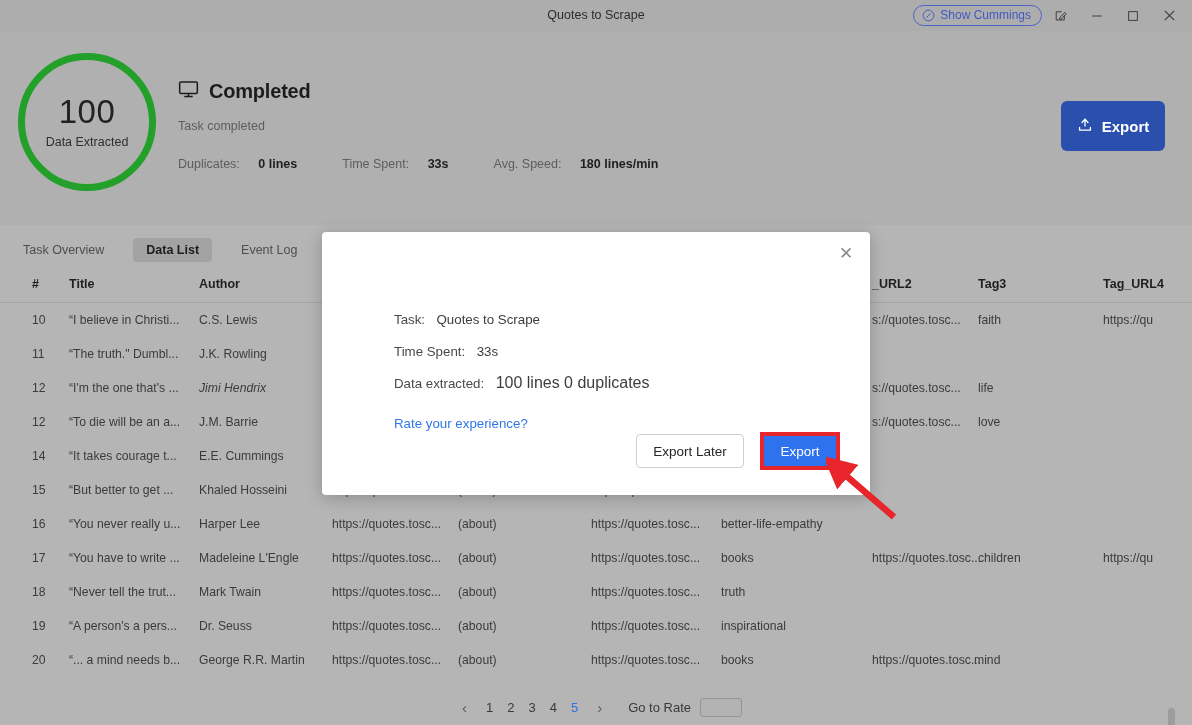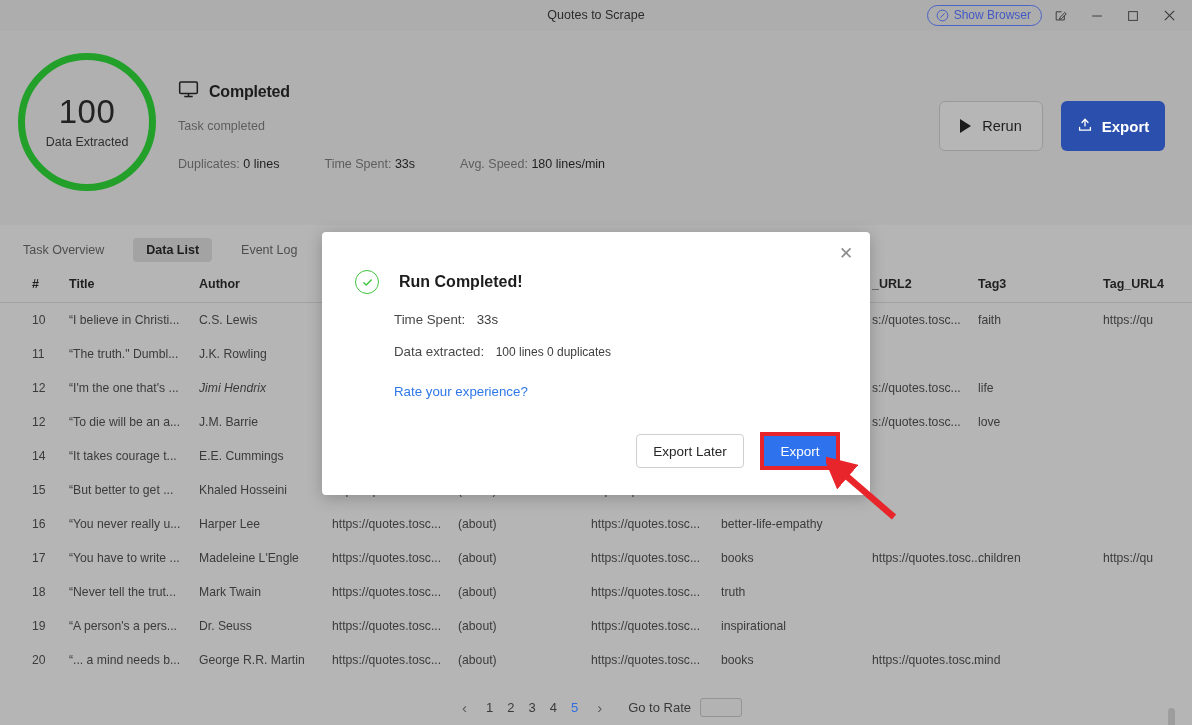--- a/index.html
+++ b/index.html
@@ -331,7 +331,7 @@
             <line x1="5.4" y1="10.6" x2="10.6" y2="5.4" stroke="#4259c4" stroke-width="1.2"></line>
           </svg>
         </span>
-        <span>Show Browser</span>
+        <span>Show Cummings</span>
       </div>
       <div class="win-btn">
         <svg width="14" height="14" viewBox="0 0 16 16">

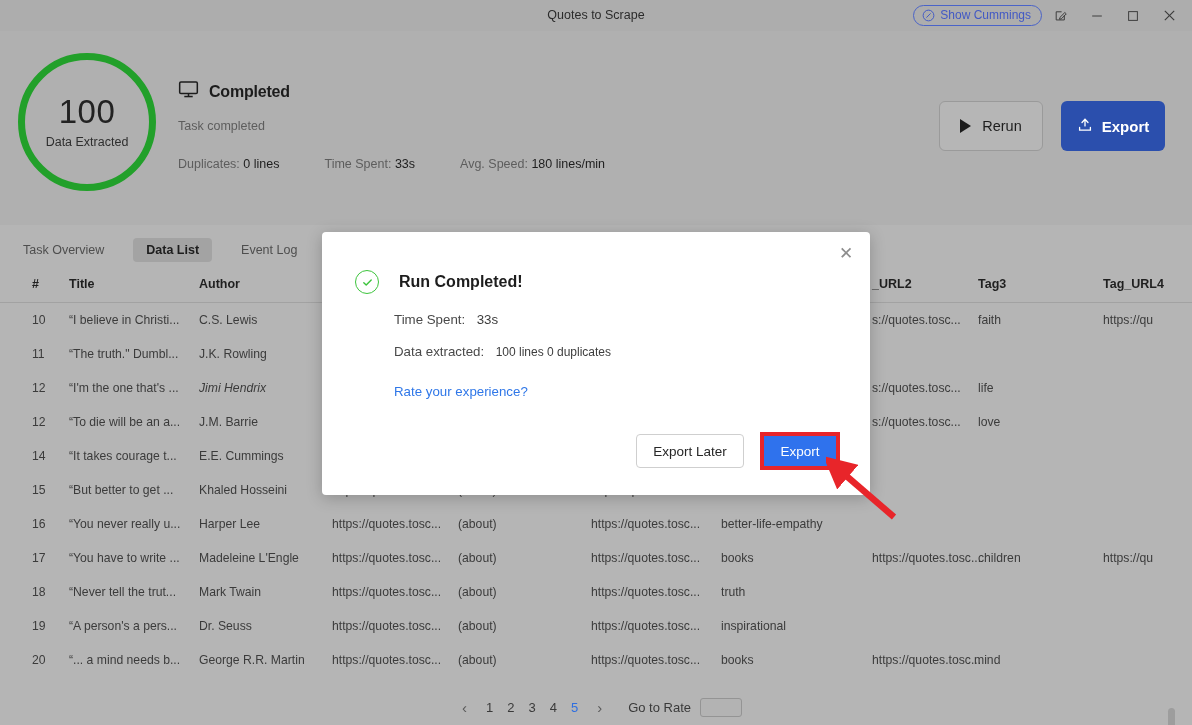--- a/index.html
+++ b/index.html
@@ -89,7 +89,7 @@
     display: flex; align-items: center; gap: 10px;
   }
   .status-title {
-    font-size: 16px;
+    font-size: 20px;
     color: #1c1c1c;
     font-weight: bold;
     letter-spacing: -0.2px;

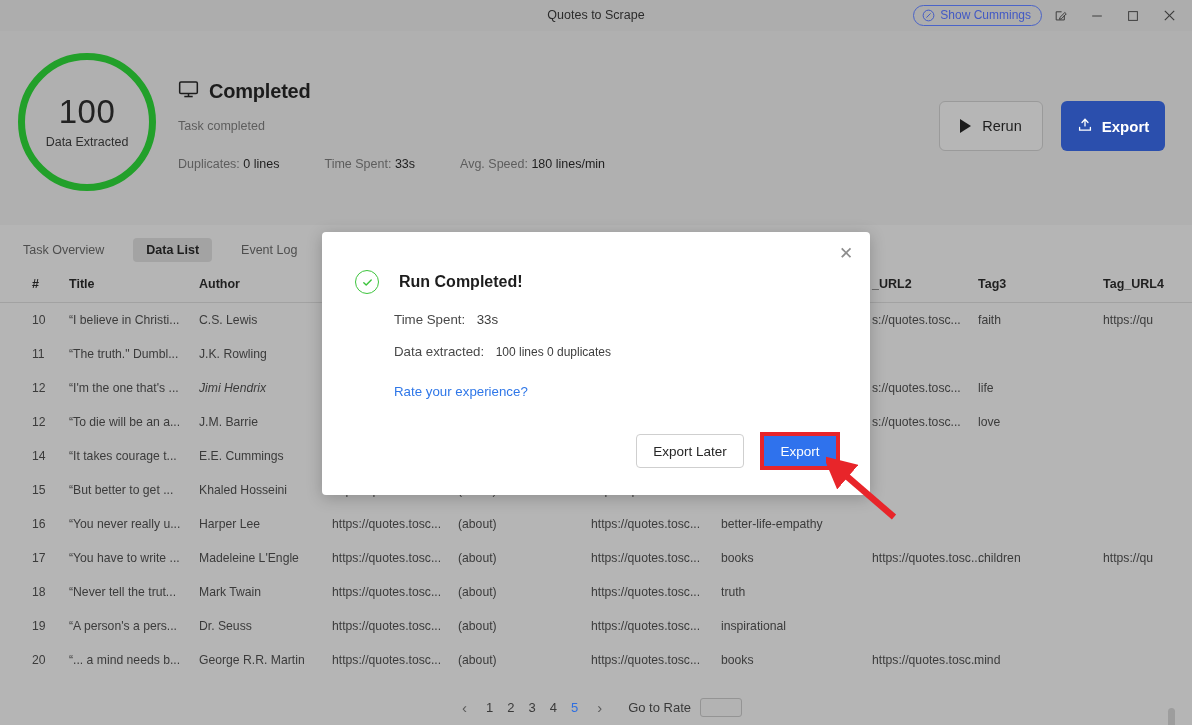--- a/index.html
+++ b/index.html
@@ -393,10 +393,6 @@
     </div>
 
     <div class="header-actions">
-      <div class="btn-rerun">
-        <span class="play-tri"></span>
-        <span>Rerun</span>
-      </div>
       <div class="btn-export-main">
         <span>
           <svg width="16" height="16" viewBox="0 0 16 16">

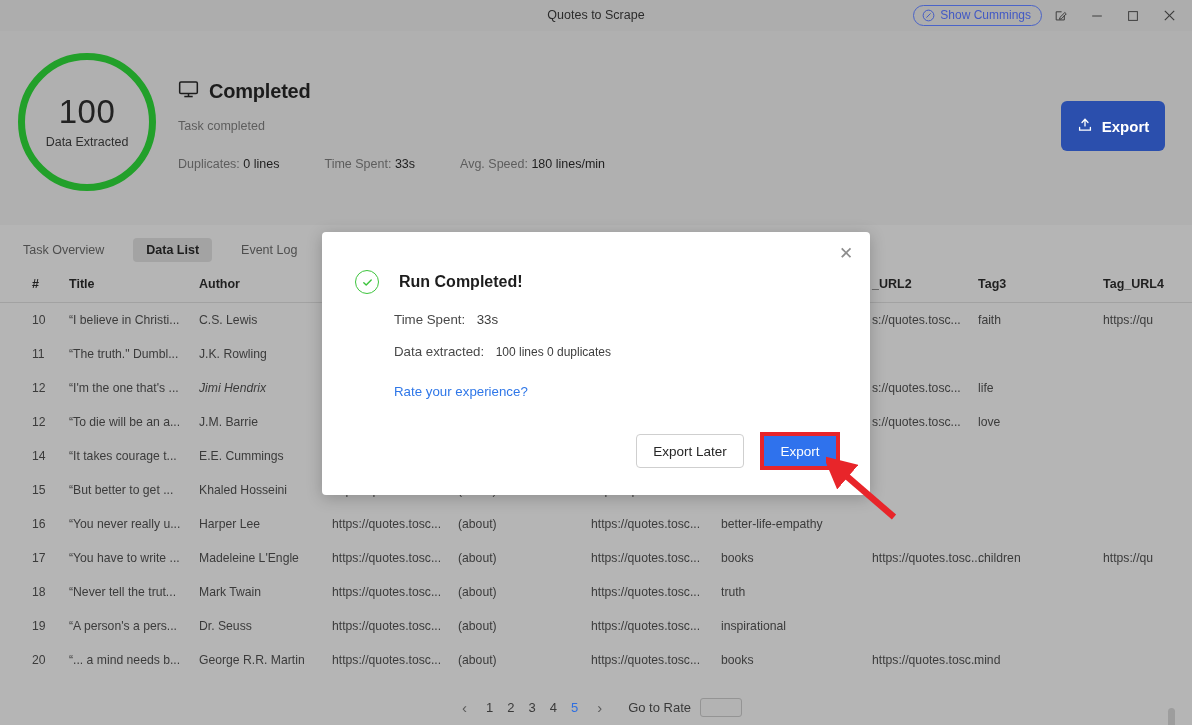--- a/index.html
+++ b/index.html
@@ -106,7 +106,7 @@
     color: #5d5d5d;
     white-space: nowrap;
   }
-  .status-metrics b { color: #1e1e1e; font-weight: normal; }
+  .status-metrics b { color: #1e1e1e; font-weight: bold; margin-left: 15px; }
   .header-actions {
     position: absolute;
     right: 27px; top: 70px;

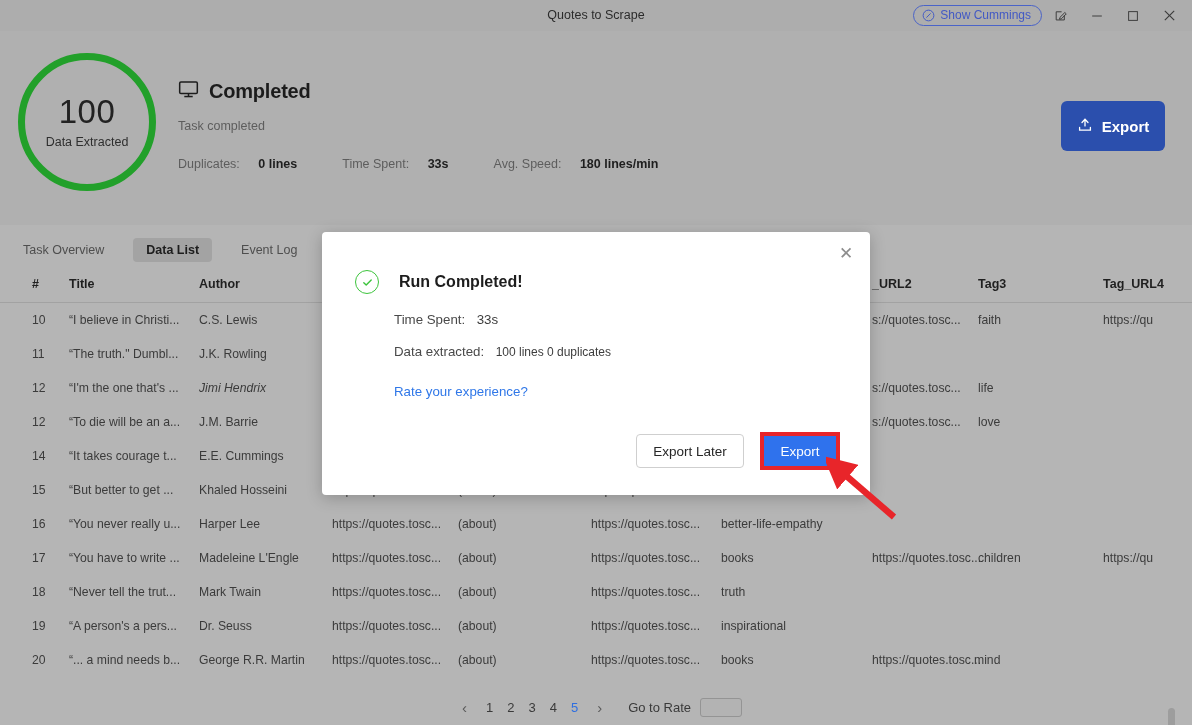--- a/index.html
+++ b/index.html
@@ -551,14 +551,6 @@
   <div class="modal">
     <div class="modal-close">✕</div>
 
-    <div class="modal-head">
-      <span class="check-circle">
-        <svg width="13" height="13" viewBox="0 0 14 14">
-          <path d="M3 7.2l2.6 2.6L11 4.2" fill="none" stroke="#3dc43d" stroke-width="1.5" stroke-linecap="round" stroke-linejoin="round"></path>
-        </svg>
-      </span>
-      <span class="modal-title">Run Completed!</span>
-    </div>
 
     <div style="position:absolute;left:72px;top:78px;">
       <div style="margin-bottom:14px;">

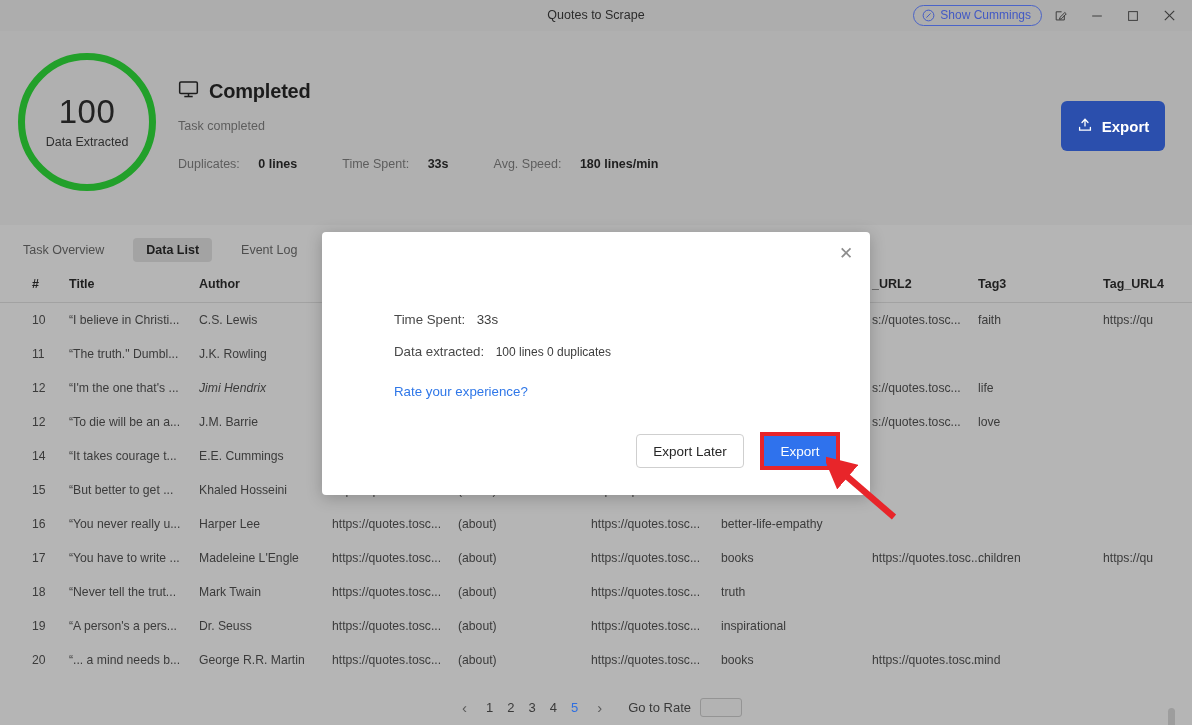--- a/index.html
+++ b/index.html
@@ -554,6 +554,10 @@
 
     <div style="position:absolute;left:72px;top:78px;">
       <div style="margin-bottom:14px;">
+        <span style="font-size:13.3px;color:#494949;">Task:</span>
+        <span style="font-size:13.3px;color:#3d3d3d;margin-left:7px;">Quotes to Scrape</span>
+      </div>
+      <div style="margin-bottom:14px;">
         <span style="font-size:13.3px;color:#494949;">Time Spent:</span>
         <span style="font-size:13.3px;color:#3d3d3d;margin-left:7px;">33s</span>
       </div>

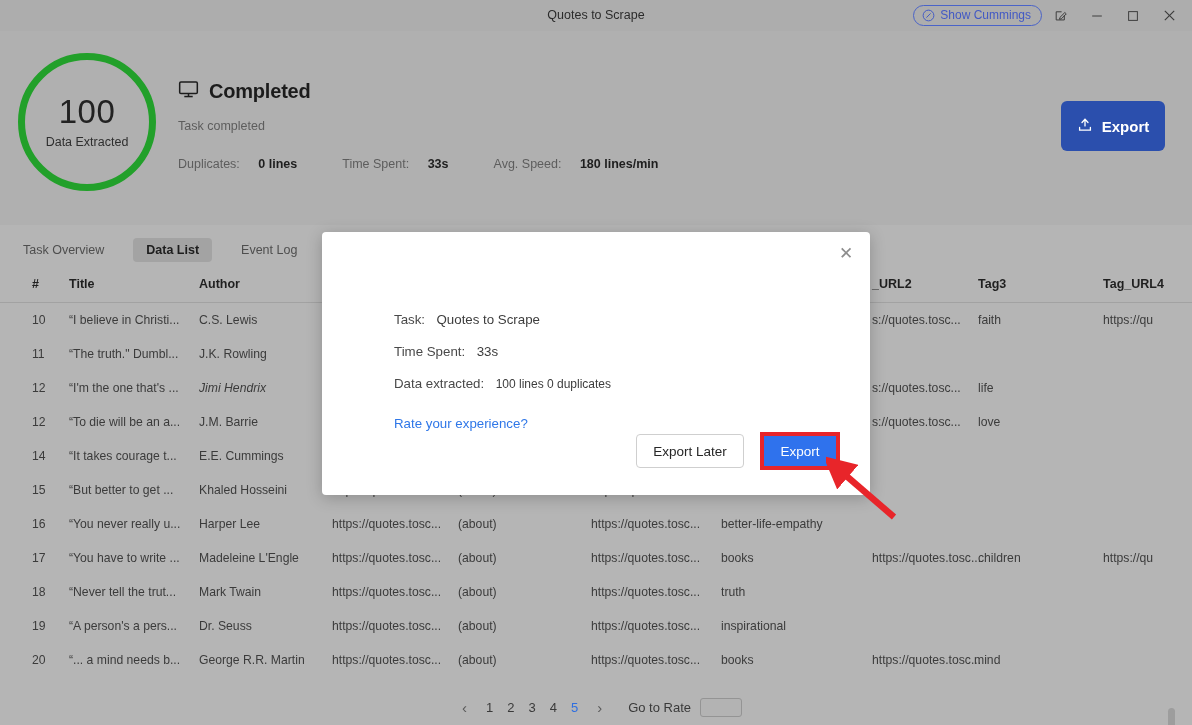--- a/index.html
+++ b/index.html
@@ -563,7 +563,7 @@
       </div>
       <div style="margin-bottom:24px;">
         <span style="font-size:13.3px;color:#494949;">Data extracted:</span>
-        <span style="font-size:12px;color:#3d3d3d;margin-left:7px;">100 lines 0 duplicates</span>
+        <span style="font-size:16px;color:#3d3d3d;margin-left:7px;">100 lines 0 duplicates</span>
       </div>
       <div style="font-size:13.3px;color:#2f77e8;cursor:pointer;">Rate your experience?</div>
     </div>

